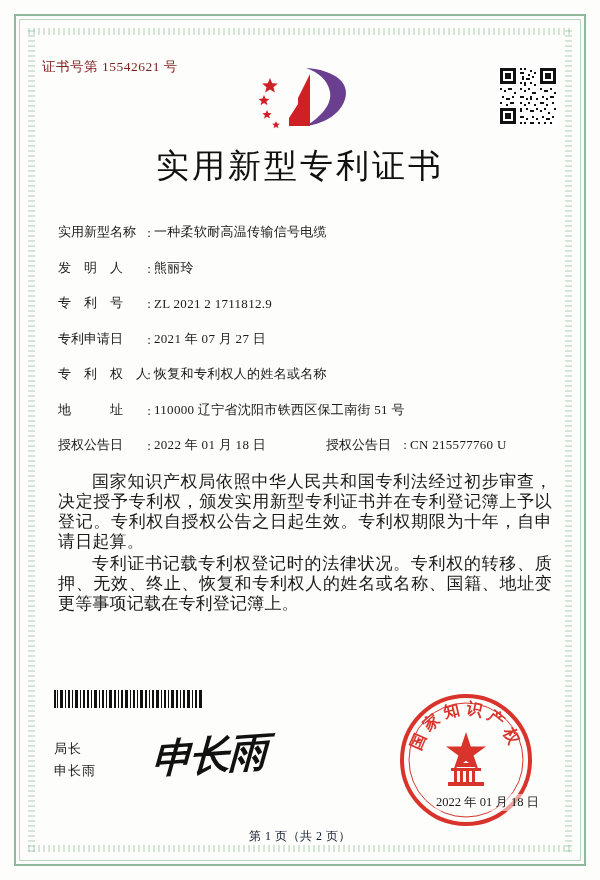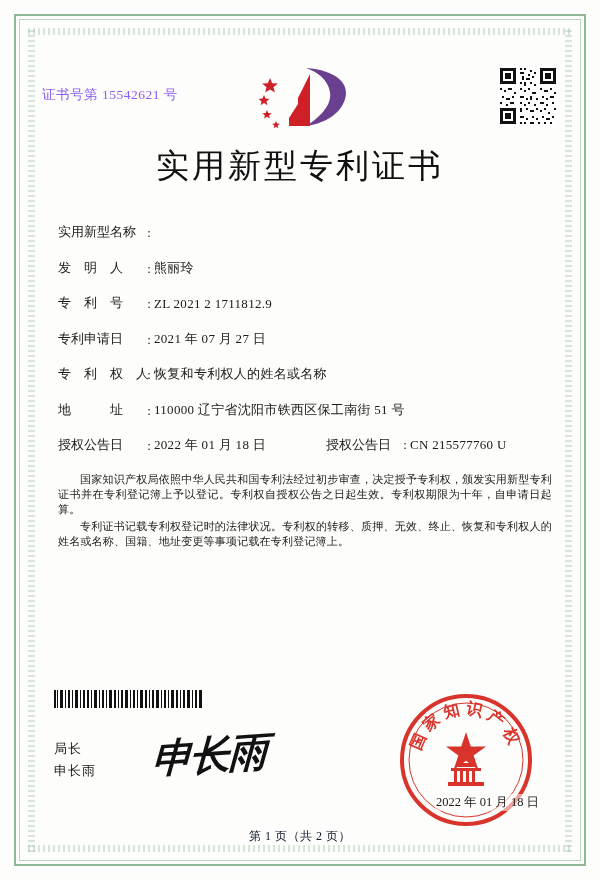--- a/index.html
+++ b/index.html
@@ -71,10 +71,10 @@
   .cert-no {
     position: absolute;
     left: 0;
-    top: 48px;
+    top: 20px;
     font-size: 13.5px;
     letter-spacing: 0.5px;
-    color: #8b5cf6;
+    color: #7f1d1d;
     white-space: nowrap;
   }
   .logo {

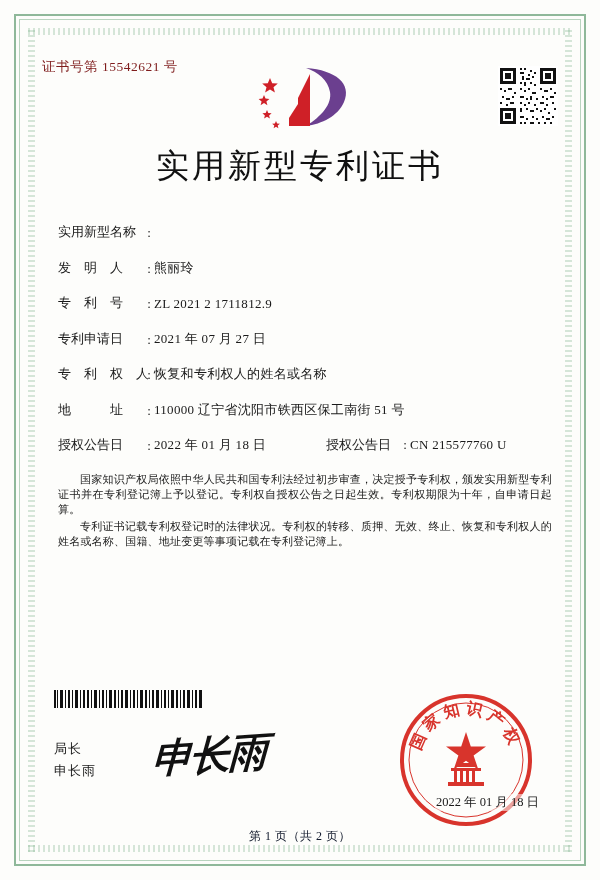--- a/index.html
+++ b/index.html
@@ -353,6 +353,7 @@
       <div class="field-row">
         <span class="f-label">实用新型名称</span>
         <span class="f-colon">:</span>
+        <span class="f-value">一种柔软耐高温传输信号电缆</span>
       </div>
 
       <div class="field-row">

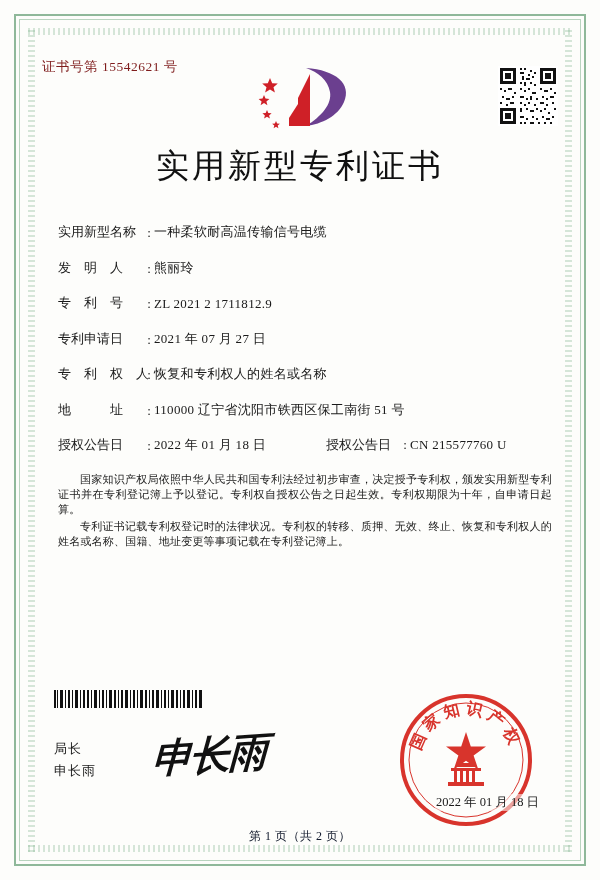--- a/index.html
+++ b/index.html
@@ -147,8 +147,8 @@
     padding-right: 6px;
   }
   .para {
-    font-size: 11px;
-    line-height: 15px;
+    font-size: 17px;
+    line-height: 20px;
     text-align: justify;
     text-indent: 2em;
     margin: 0 0 2px 0;

